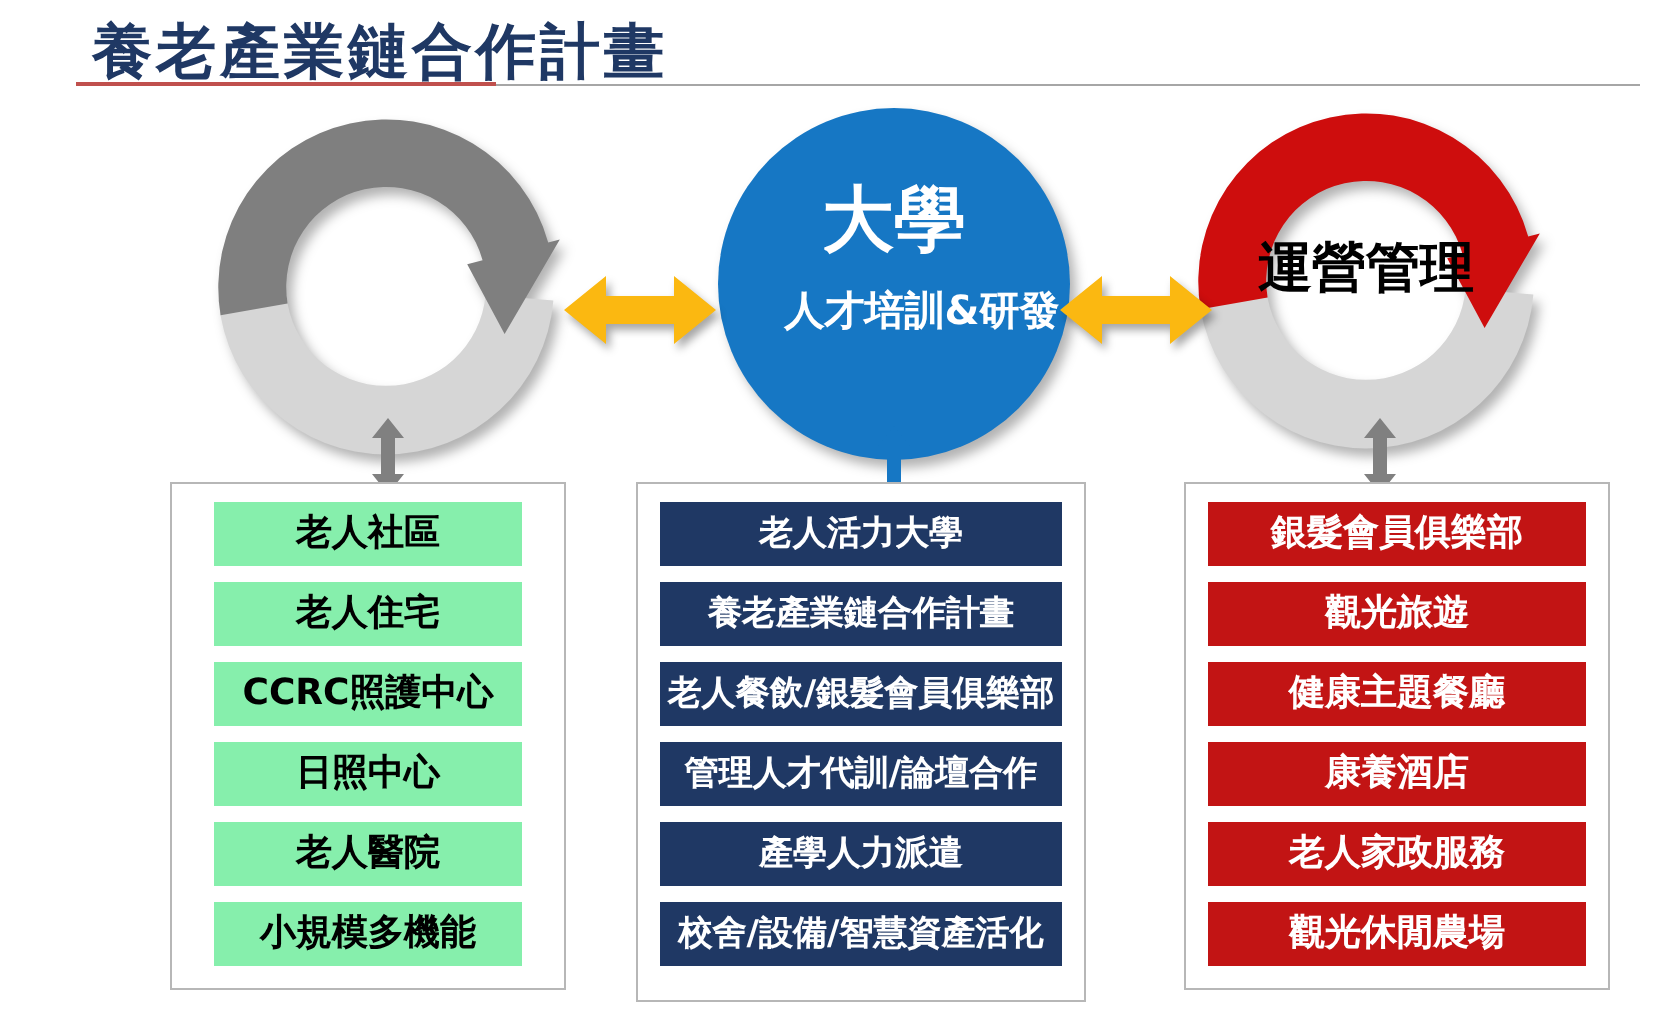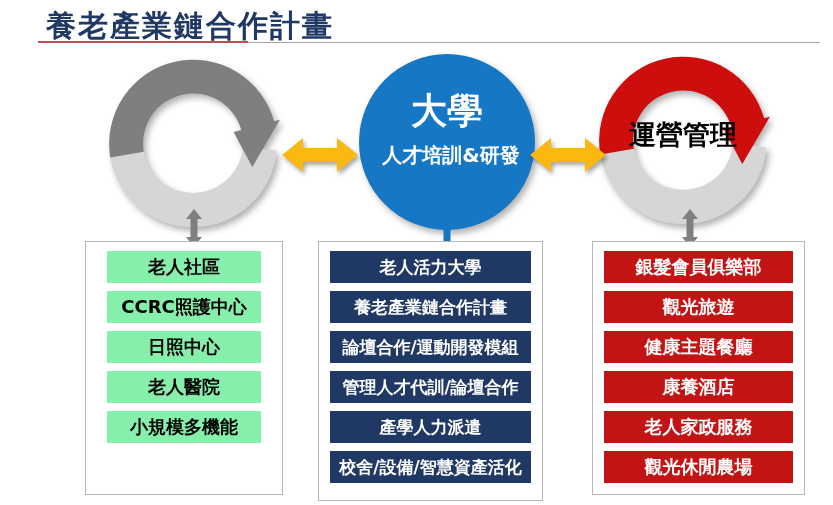--- a/index.html
+++ b/index.html
@@ -32,7 +32,7 @@
     font-size:36px;font-weight:bold;line-height:1;white-space:nowrap;
   }
   #circle-mid .sub{
-    position:absolute;left:4px;top:92px;width:100%;text-align:center;color:#fff;
+    position:absolute;left:14px;top:92px;width:100%;text-align:center;color:#fff;
     font-size:20px;font-weight:bold;line-height:1;white-space:nowrap;
   }
   

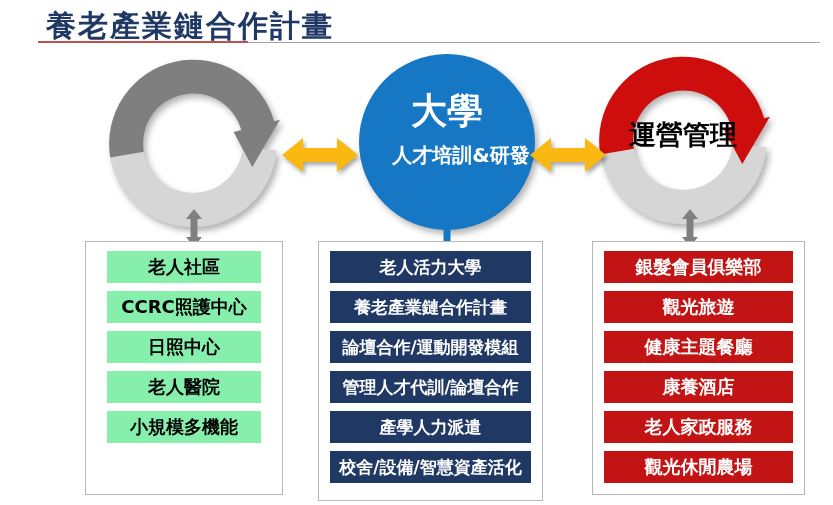--- a/index.html
+++ b/index.html
@@ -110,6 +110,7 @@
 
   <div class="panel" id="panel-left">
     <div class="row">老人社區</div>
+    <div class="row">老人住宅</div>
     <div class="row">CCRC照護中心</div>
     <div class="row">日照中心</div>
     <div class="row">老人醫院</div>

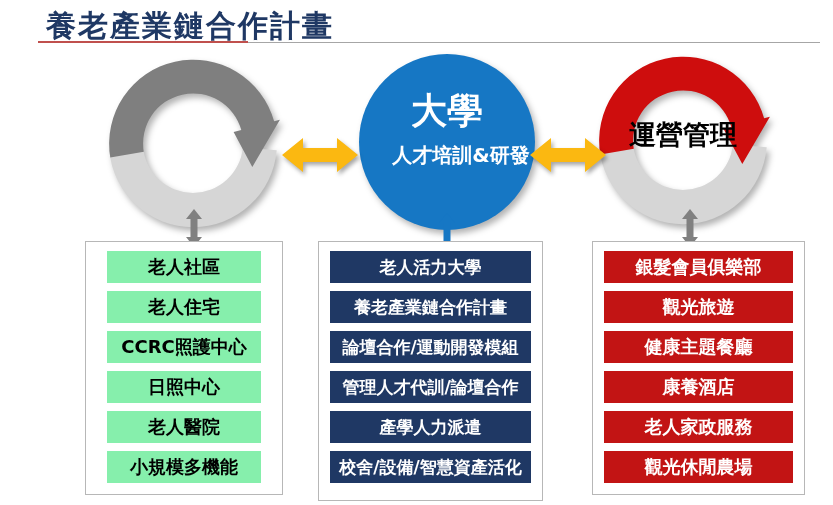--- a/index.html
+++ b/index.html
@@ -120,7 +120,7 @@
   <div class="panel" id="panel-mid">
     <div class="row">老人活力大學</div>
     <div class="row">養老產業鏈合作計畫</div>
-    <div class="row">論壇合作/運動開發模組</div>
+    <div class="row">老人餐飲/銀髮會員俱樂部</div>
     <div class="row">管理人才代訓/論壇合作</div>
     <div class="row">產學人力派遣</div>
     <div class="row">校舍/設備/智慧資產活化</div>

